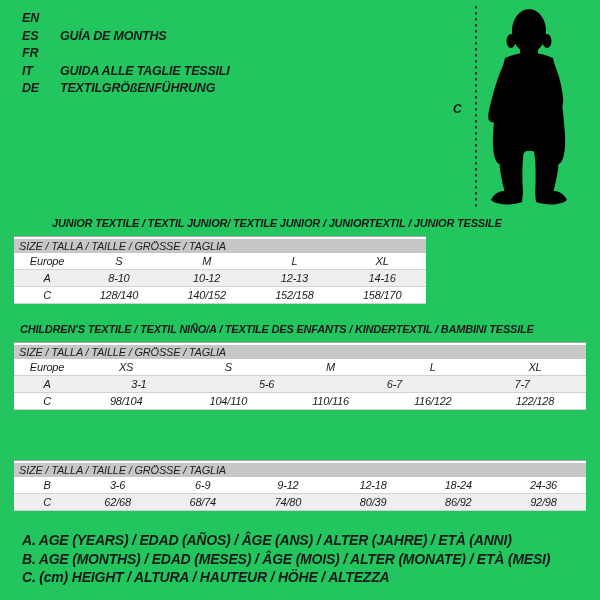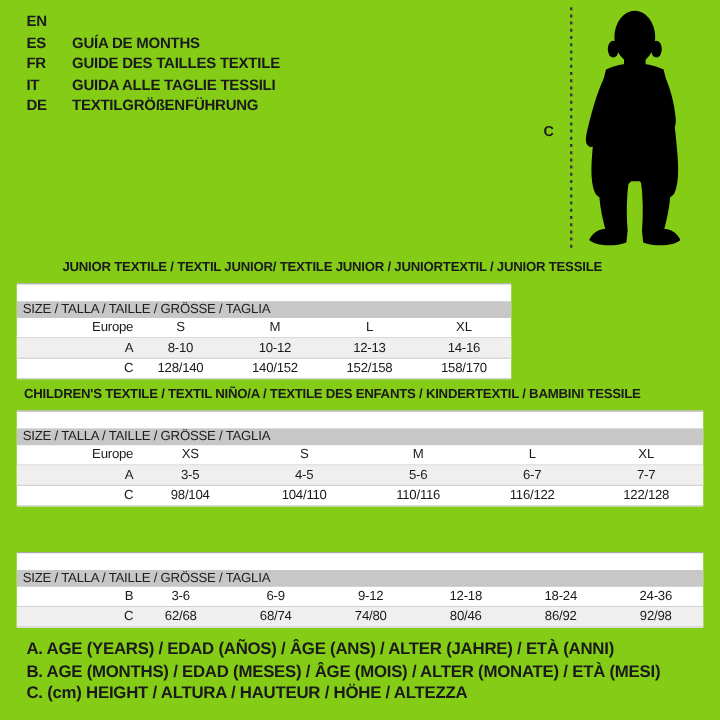--- a/index.html
+++ b/index.html
@@ -3,8 +3,8 @@
 <meta charset="utf-8">
 <style>
   html,body{margin:0;padding:0;background:#fff;}
-  #page{position:relative;width:600px;height:600px;background:#84cc16;overflow:hidden;
-        font-family:"Liberation Sans",sans-serif;color:#1a1a1a;}
+  #page{position:relative;width:600px;height:600px;background:#22c55e;overflow:hidden;
+        font-family:"Liberation Sans",sans-serif;color:#1a1a1a;font-style:italic;}
 
   
   .lang-block{position:absolute;left:22px;top:10px;}

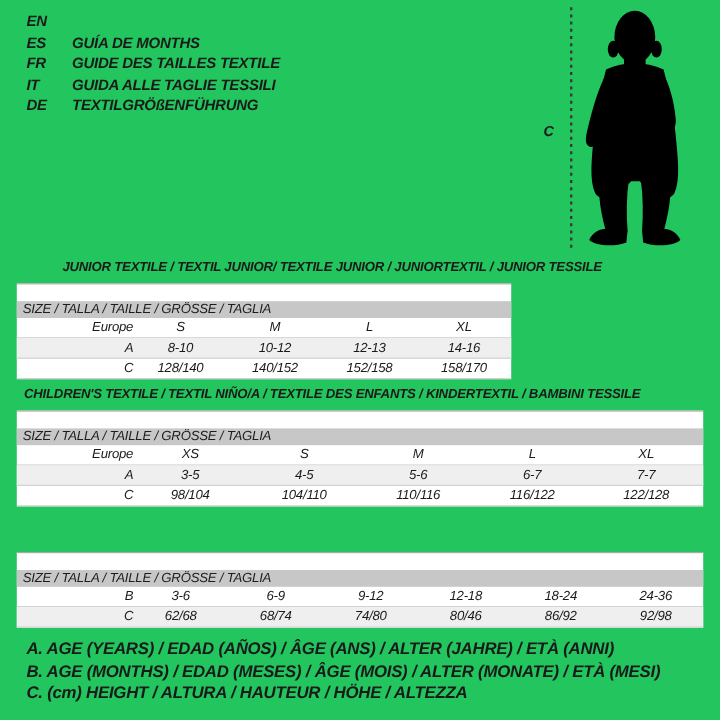--- a/index.html
+++ b/index.html
@@ -47,7 +47,6 @@
     </div>
     <div class="lang-row">
       <span class="lang-code">FR</span>
-      <span class="lang-title">GUIDE DES TAILLES TEXTILE</span>
     </div>
     <div class="lang-row">
       <span class="lang-code">IT</span>

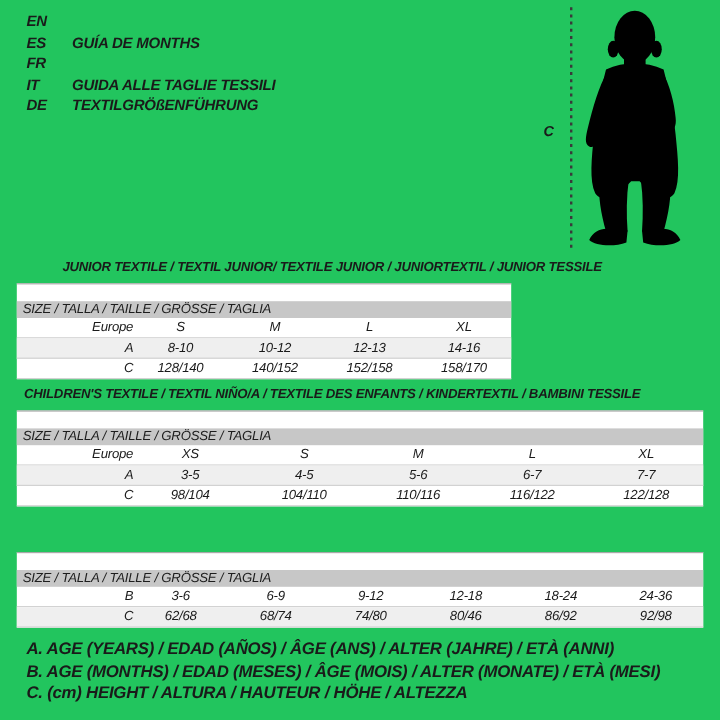--- a/index.html
+++ b/index.html
@@ -19,7 +19,7 @@
   #title-children{top:322px;}
   #title-babies{top:423px;}
   
-  .size-table{position:absolute;left:14px;border-top:1px solid #a8a8a8;padding-top:14px;background:#fff;}
+  .size-table{position:absolute;left:14px;border-top:1px solid #a8a8a8;padding-top:2px;background:#fff;}
   #table-junior{top:236px;width:412px;}
   #table-children{top:342px;width:572px;}
   #table-babies{top:460px;width:572px;}

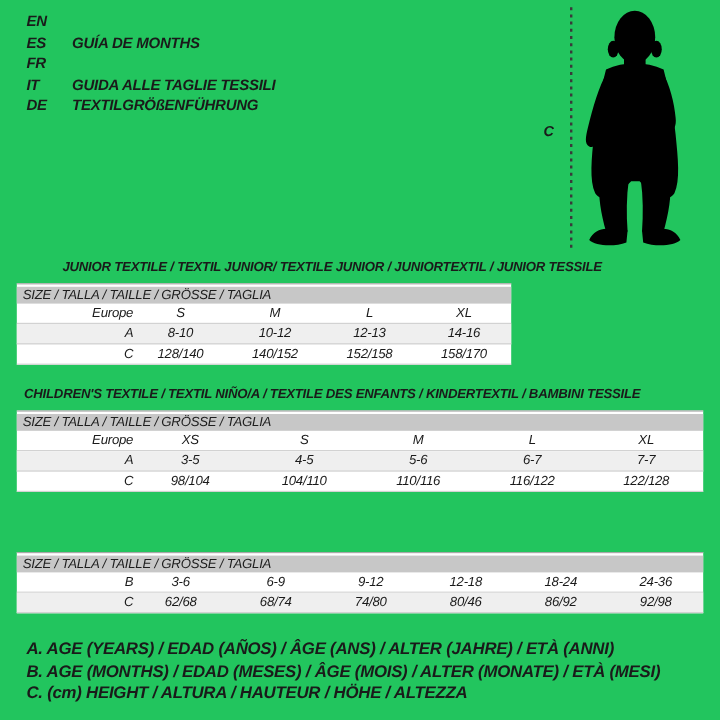--- a/index.html
+++ b/index.html
@@ -27,7 +27,7 @@
   .trow{display:flex;height:16px;line-height:16px;border-bottom:1px solid #d2d2d2;font-size:11px;letter-spacing:-0.2px;}
   .trow.shade{background:#efefef;}
   .tcell{flex:1;text-align:center;}
-  .tcell.label{flex:0 0 56px;padding-left:5px;text-align:right;margin-left:36px;}
+  .tcell.label{flex:0 0 56px;padding-left:5px;text-align:center;}
   
   .footnotes{position:absolute;left:22px;top:531px;font-size:14px;font-weight:bold;letter-spacing:-0.2px;}
   .footnote{height:18.5px;line-height:18.5px;white-space:nowrap;}

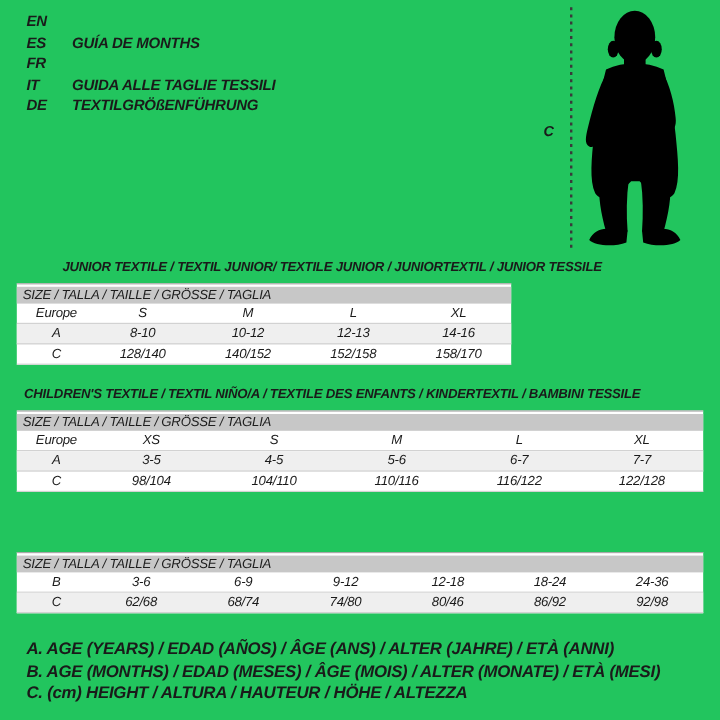--- a/index.html
+++ b/index.html
@@ -117,7 +117,7 @@
       </div>
       <div class="trow shade">
         <div class="tcell label">A</div>
-        <div class="tcell">3-5</div>
+        <div class="tcell">3-1</div>
         <div class="tcell">4-5</div>
         <div class="tcell">5-6</div>
         <div class="tcell">6-7</div>

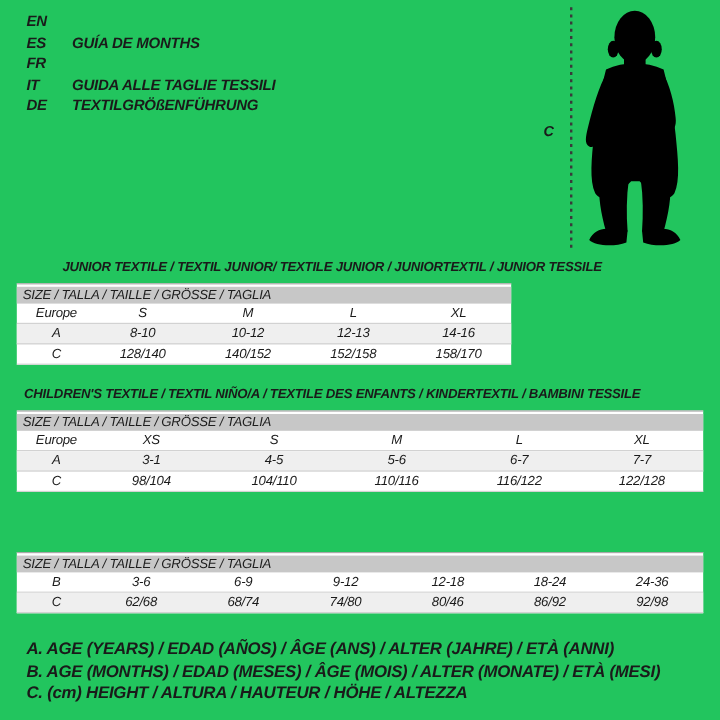--- a/index.html
+++ b/index.html
@@ -118,7 +118,6 @@
       <div class="trow shade">
         <div class="tcell label">A</div>
         <div class="tcell">3-1</div>
-        <div class="tcell">4-5</div>
         <div class="tcell">5-6</div>
         <div class="tcell">6-7</div>
         <div class="tcell">7-7</div>

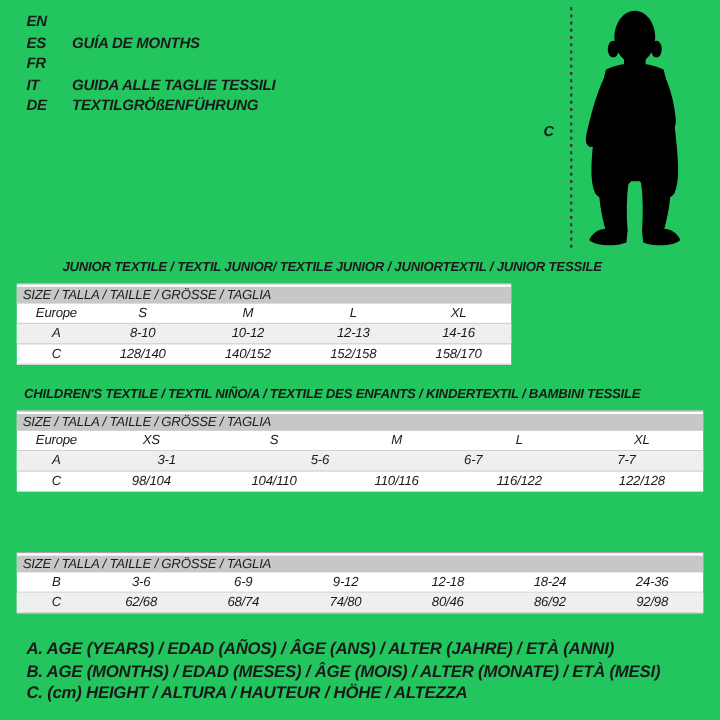--- a/index.html
+++ b/index.html
@@ -148,7 +148,7 @@
         <div class="tcell">62/68</div>
         <div class="tcell">68/74</div>
         <div class="tcell">74/80</div>
-        <div class="tcell">80/46</div>
+        <div class="tcell">80/39</div>
         <div class="tcell">86/92</div>
         <div class="tcell">92/98</div>
       </div>

